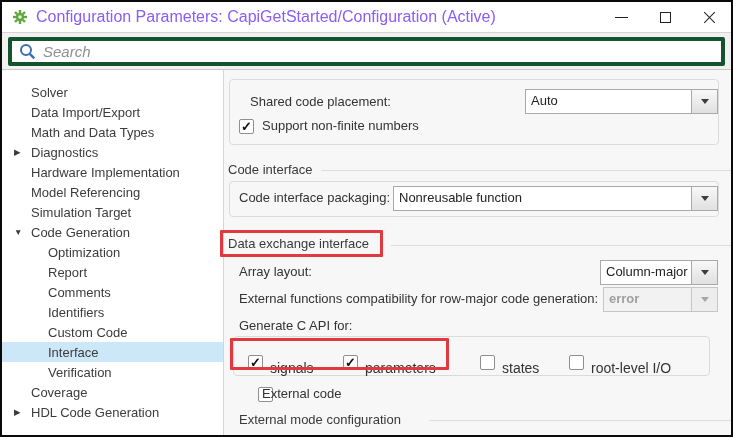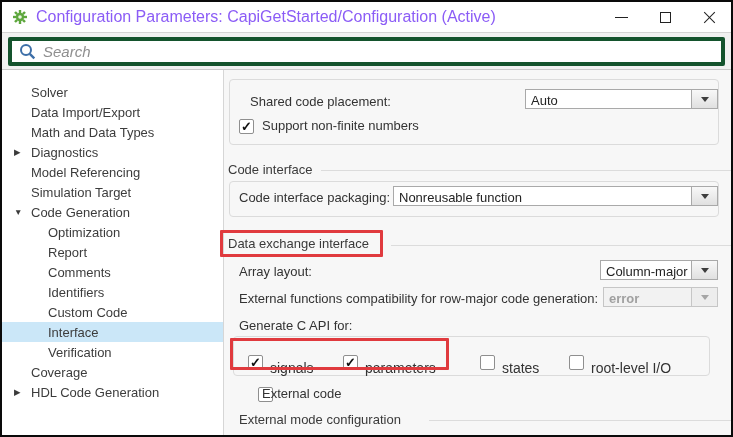--- a/index.html
+++ b/index.html
@@ -73,7 +73,7 @@
   .rule { border-top:1px solid #dcdcdc; height:0; }
   .groupbox { border:1px solid #dbdbdb; border-radius:4px; }
 
-  .combo { display:flex; height:20px; border:1px solid #a9a9a9; background:#fff; }
+  .combo { display:flex; height:25px; border:1px solid #a9a9a9; background:#fff; }
   .combo-value {
     flex:1; font-size:13px; color:#222; padding:3px 4px 0 5px;
     white-space:nowrap; overflow:hidden;

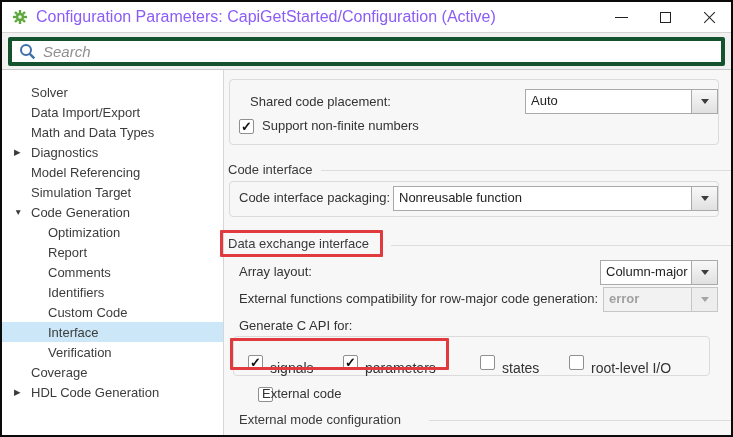--- a/index.html
+++ b/index.html
@@ -169,6 +169,9 @@
         <span>Diagnostics</span>
       </div>
       <div class="nav-item lvl1">
+        <span>Hardware Implementation</span>
+      </div>
+      <div class="nav-item lvl1">
         <span>Model Referencing</span>
       </div>
       <div class="nav-item lvl1">

